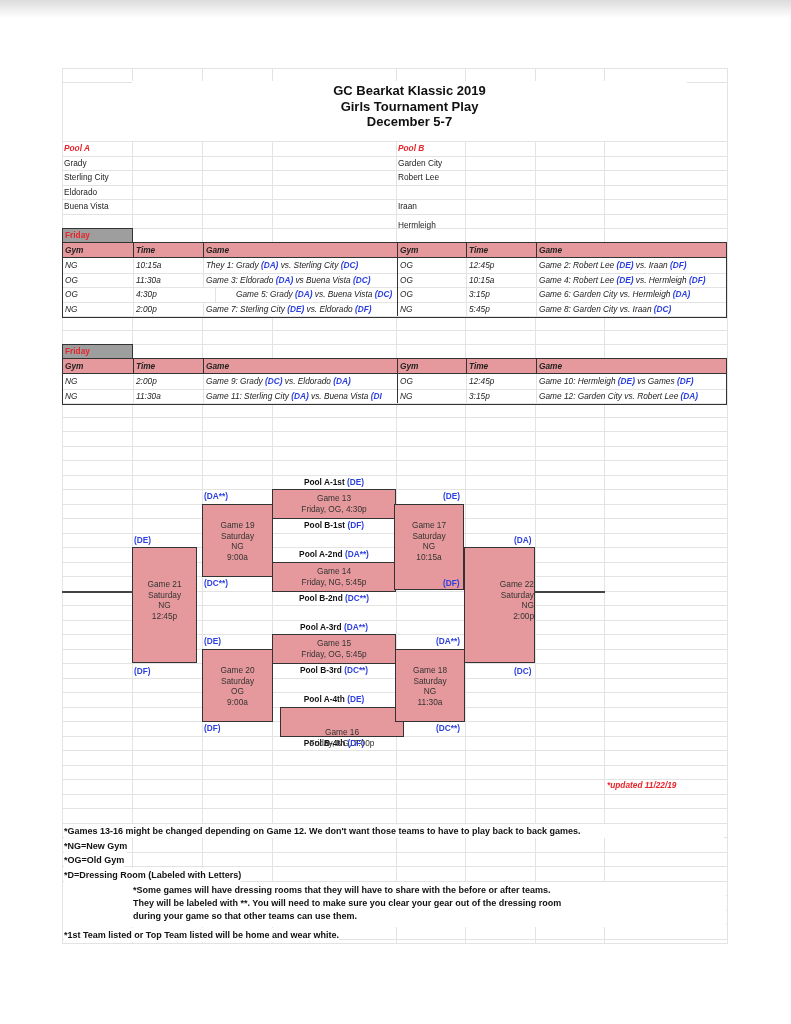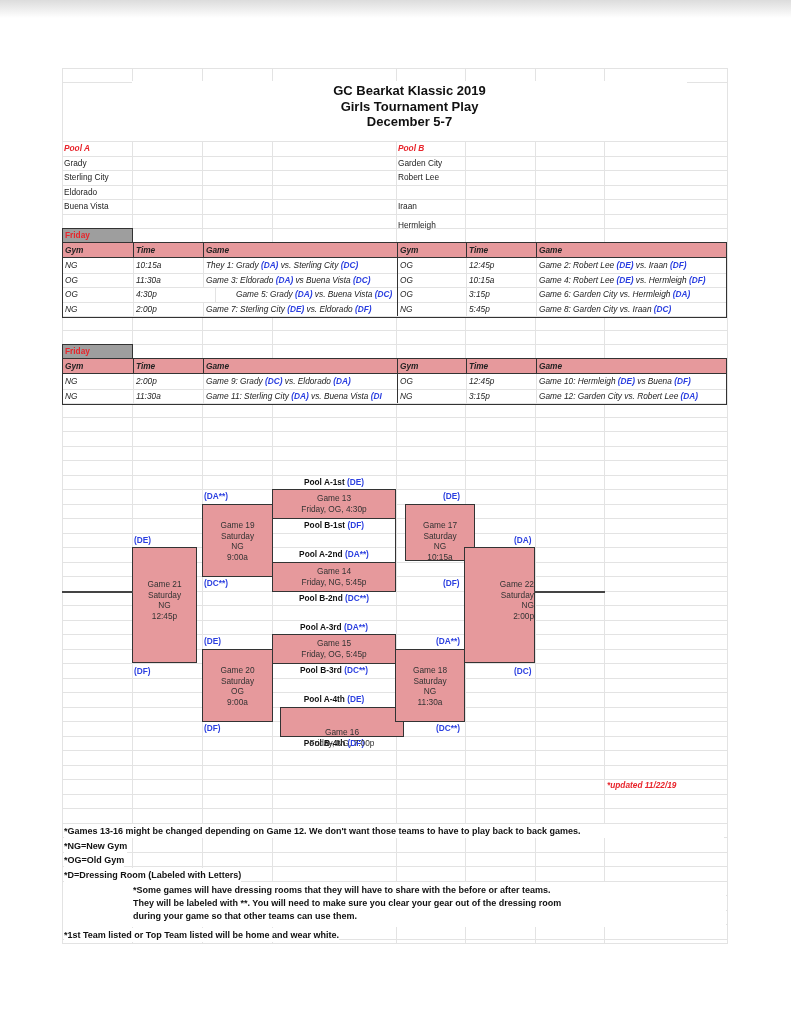--- a/index.html
+++ b/index.html
@@ -188,7 +188,7 @@
         <div class="tc vsep" style="left: 140px; width: 194px;"><span>Game 9: Grady </span><span class="dr">(DC)</span><span> vs. Eldorado </span><span class="dr">(DA)</span></div>
         <div class="tc vsep-b" style="left: 334px; width: 69px;">OG</div>
         <div class="tc vsep" style="left: 403px; width: 70px;">12:45p</div>
-        <div class="tc vsep" style="left: 473px; width: 190px;"><span>Game 10: Hermleigh </span><span class="dr">(DE)</span><span> vs Buena </span><span class="dr">(DF)</span></div>
+        <div class="tc vsep" style="left: 473px; width: 190px;"><span>Game 10: Hermleigh </span><span class="dr">(DE)</span><span> vs Games </span><span class="dr">(DF)</span></div>
       </div>
       <div class="trow" style="top: 29.5px;">
         <div class="tc" style="left: 0px; width: 70px;">NG</div>

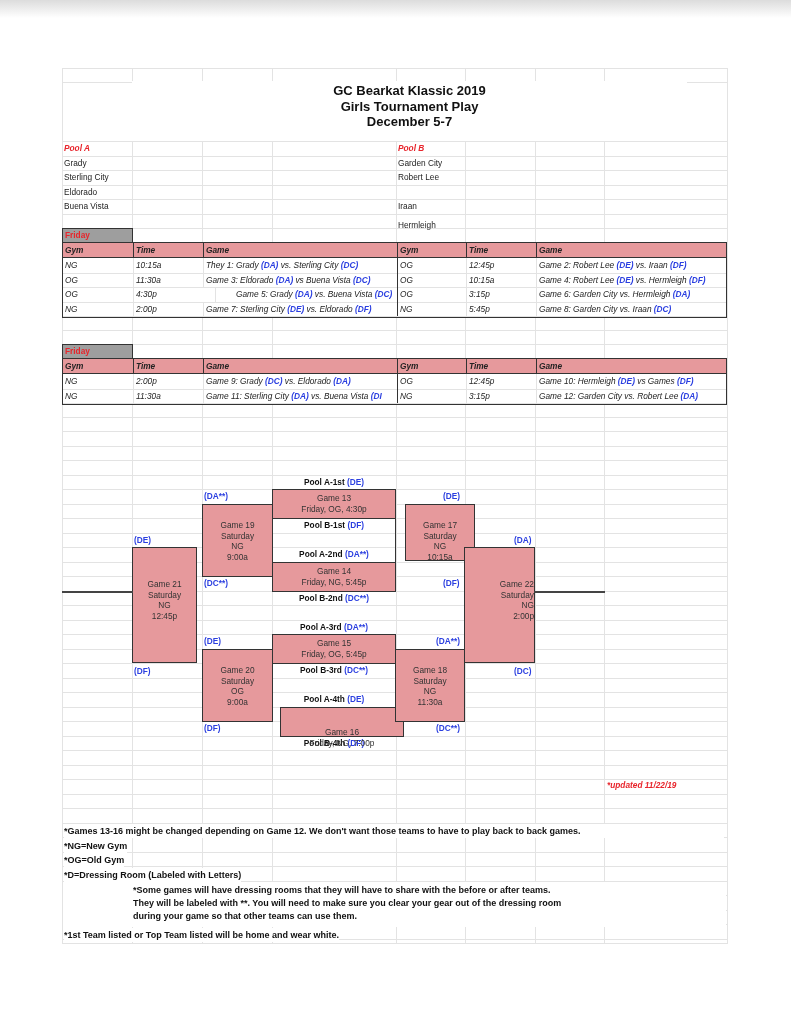--- a/index.html
+++ b/index.html
@@ -235,7 +235,7 @@
     <div>NG</div>
     <div>9:00a</div>
   </div>
-  <div class="box" style="left:343px;top:436px;width:70px;height:57px;padding-top:15px;">
+  <div class="box" style="left:332px;top:436px;width:70px;height:86px;padding-top:15px;">
     <div>Game 17</div>
     <div>Saturday</div>
     <div>NG</div>

